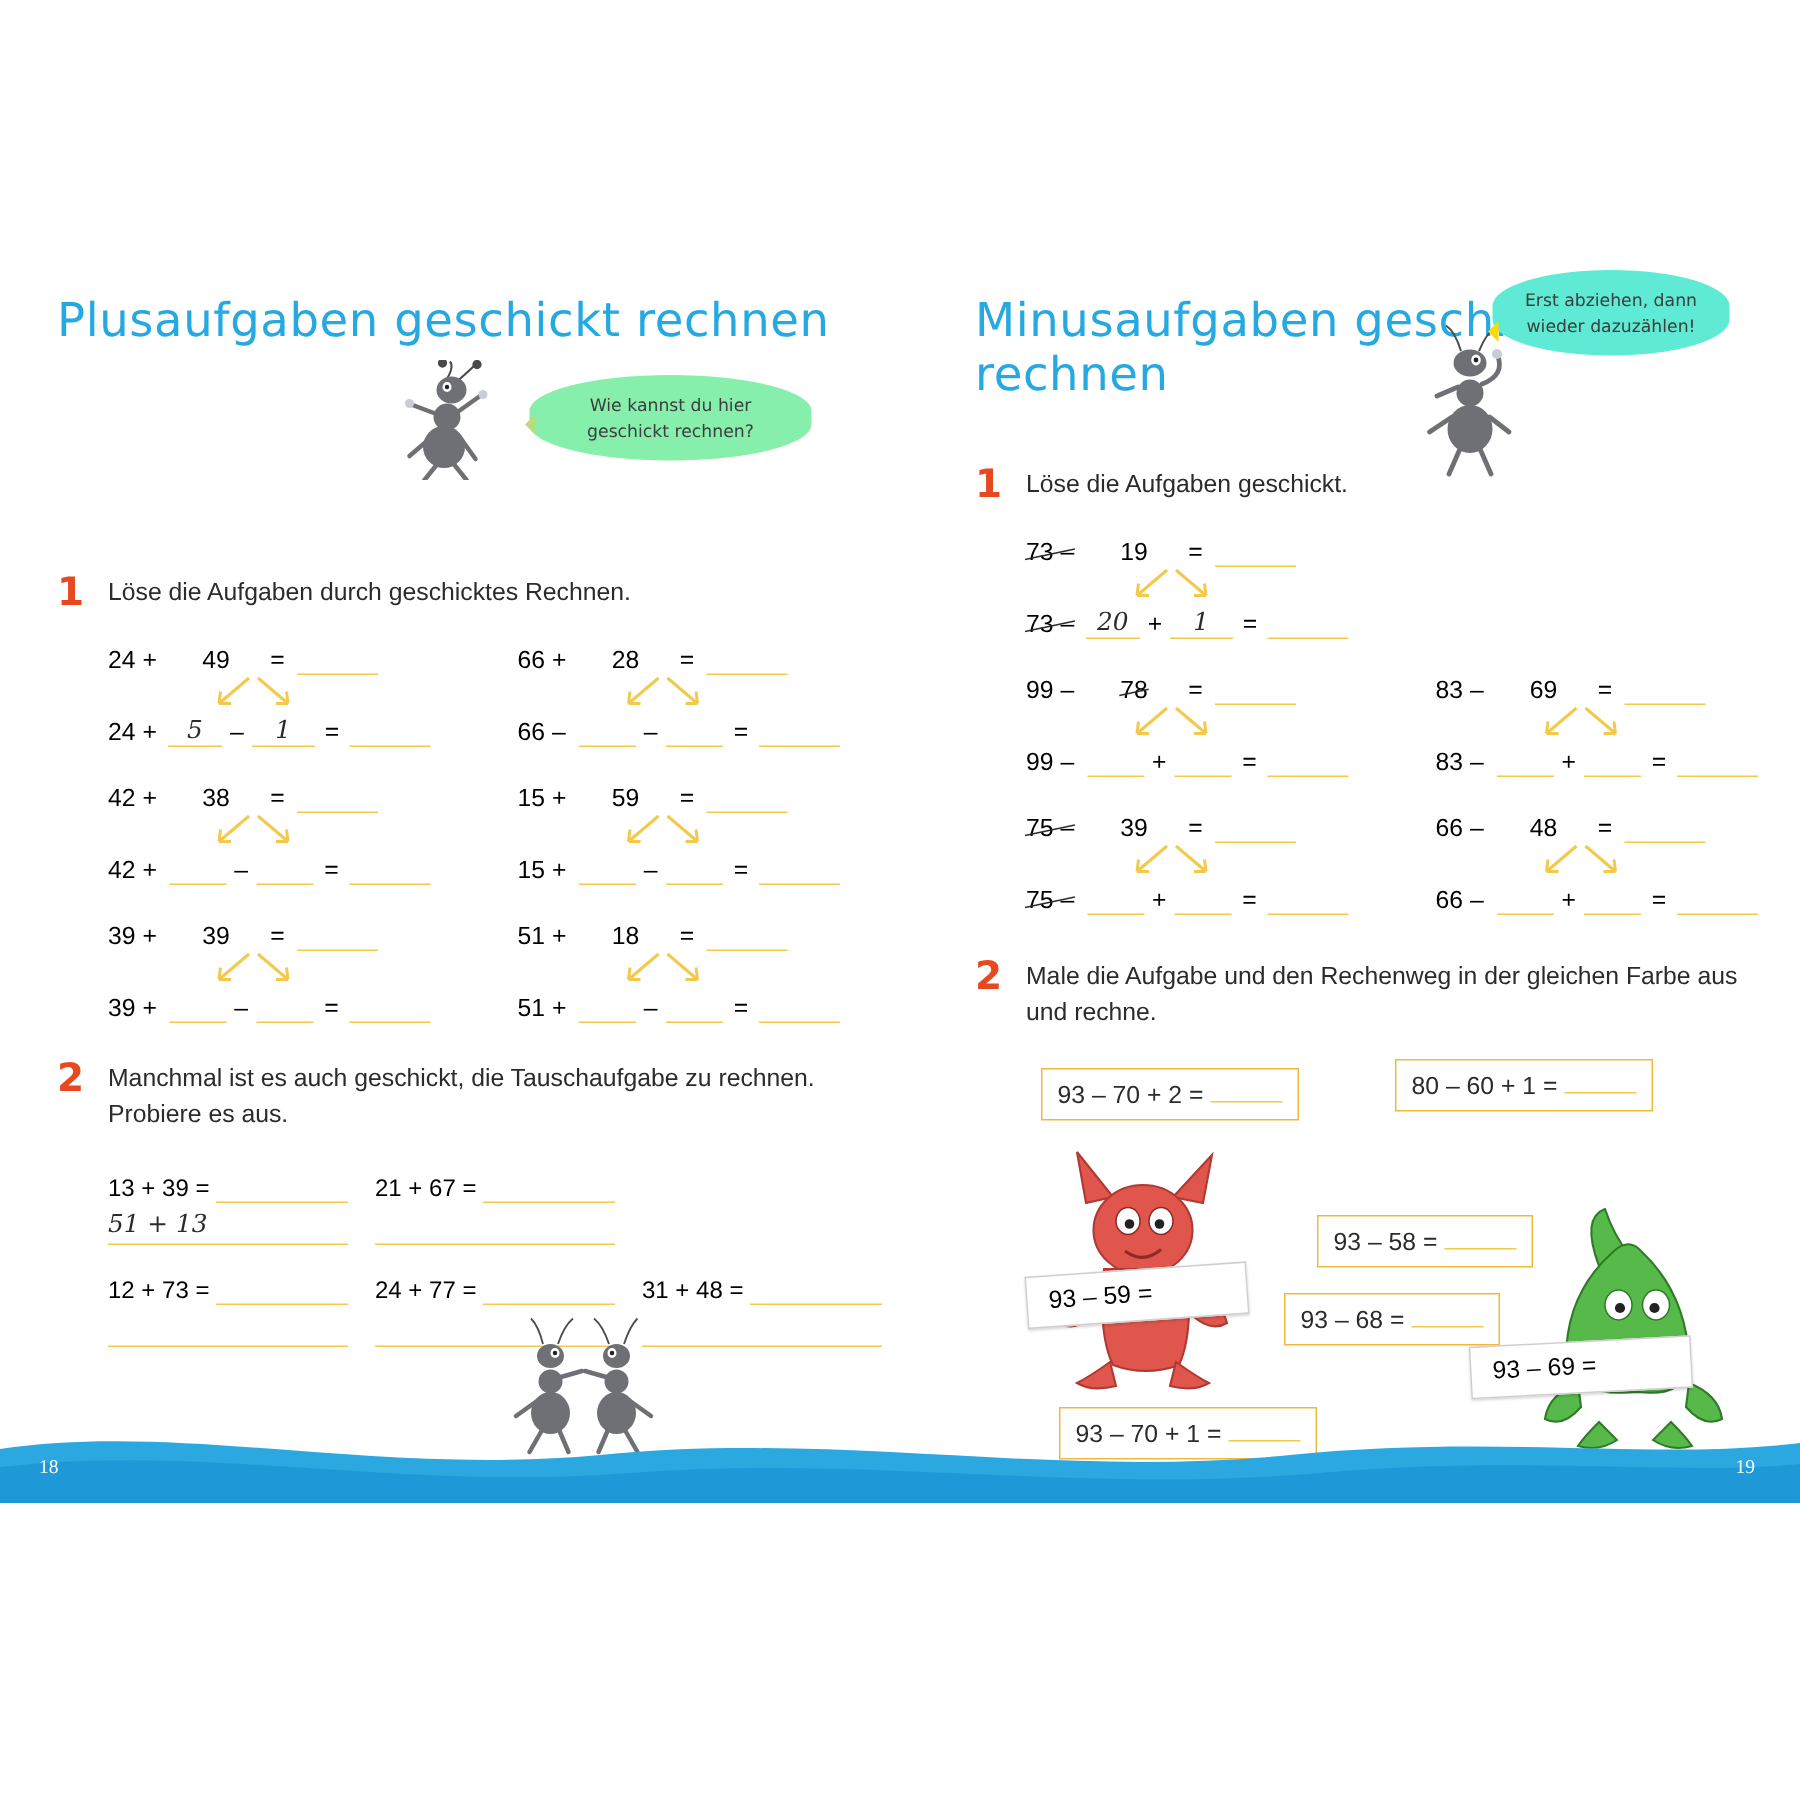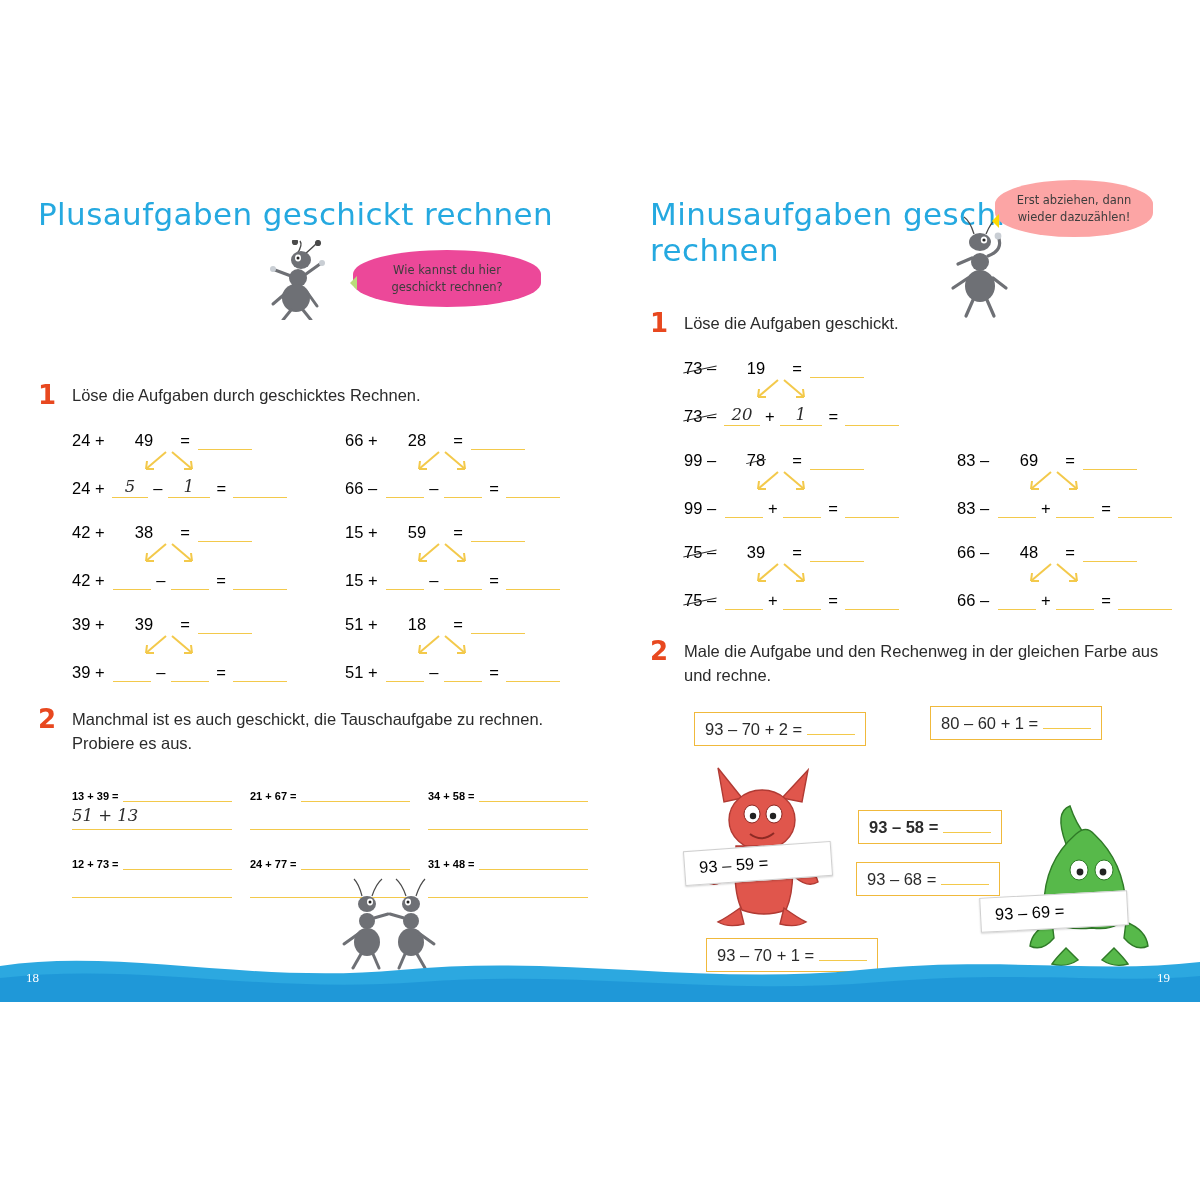--- a/index.html
+++ b/index.html
@@ -103,7 +103,7 @@
     font-family:"DejaVu Sans",sans-serif;font-size:11.5px;color:#3d3d3d;
     text-align:center;line-height:1.45;padding:12px 14px;
   }
-  .bubble.yellow{background:#fca5a5;}
+  .bubble.yellow{background:#5eead4;}
   .bubble:after{
     content:"";position:absolute;width:0;height:0;
   }

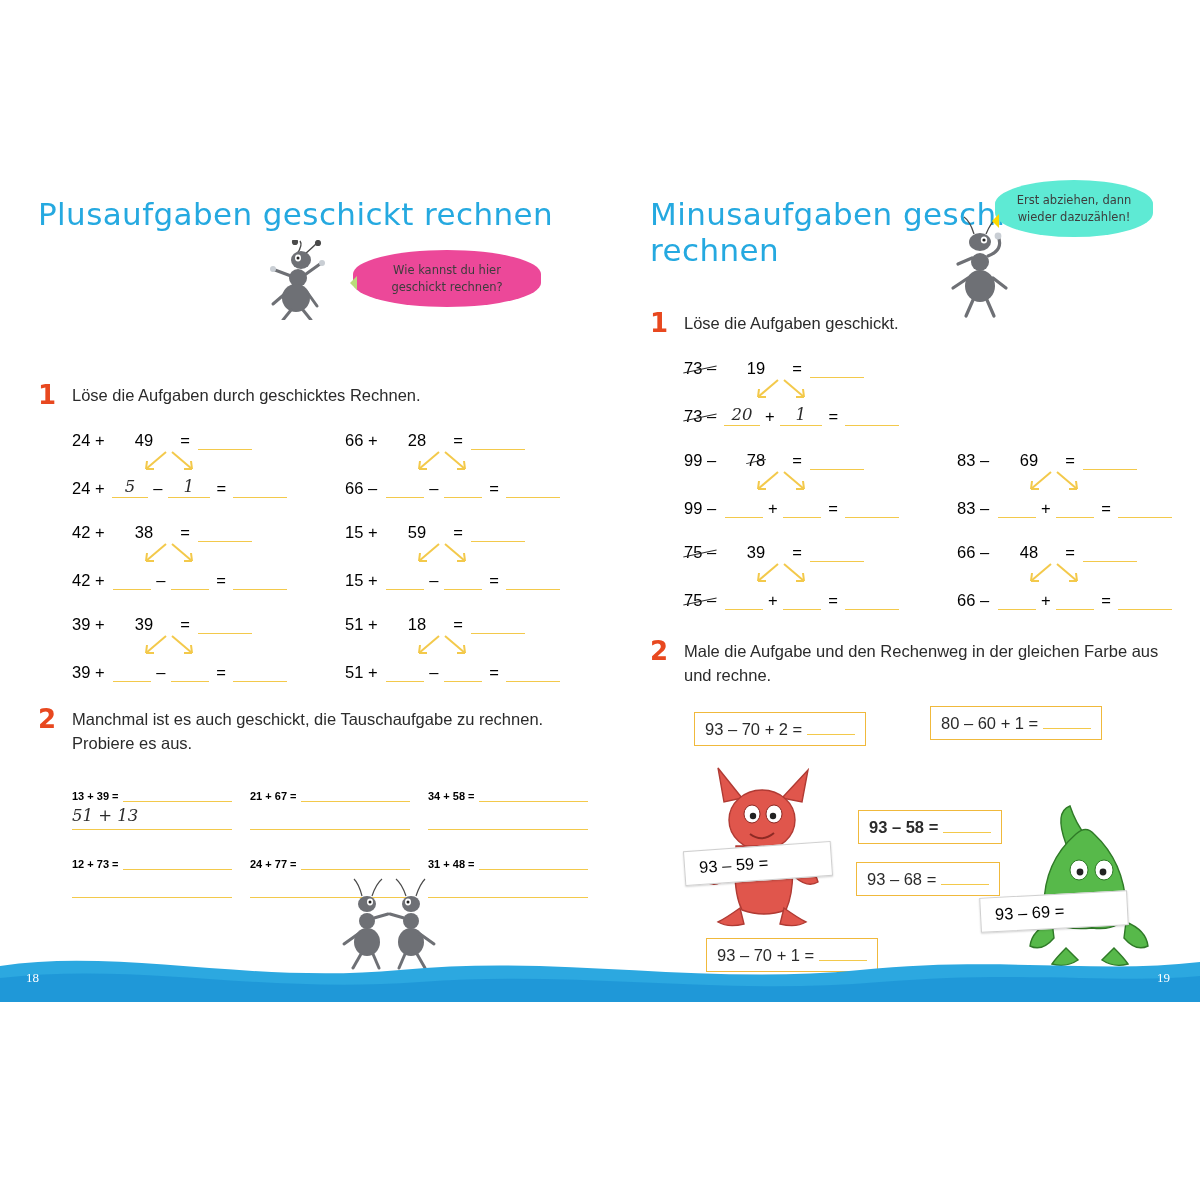--- a/index.html
+++ b/index.html
@@ -99,7 +99,7 @@
 
   
   .bubble{
-    position:absolute;background:#ec4899;border-radius:50%/42%;
+    position:absolute;background:#86efac;border-radius:50%/42%;
     font-family:"DejaVu Sans",sans-serif;font-size:11.5px;color:#3d3d3d;
     text-align:center;line-height:1.45;padding:12px 14px;
   }

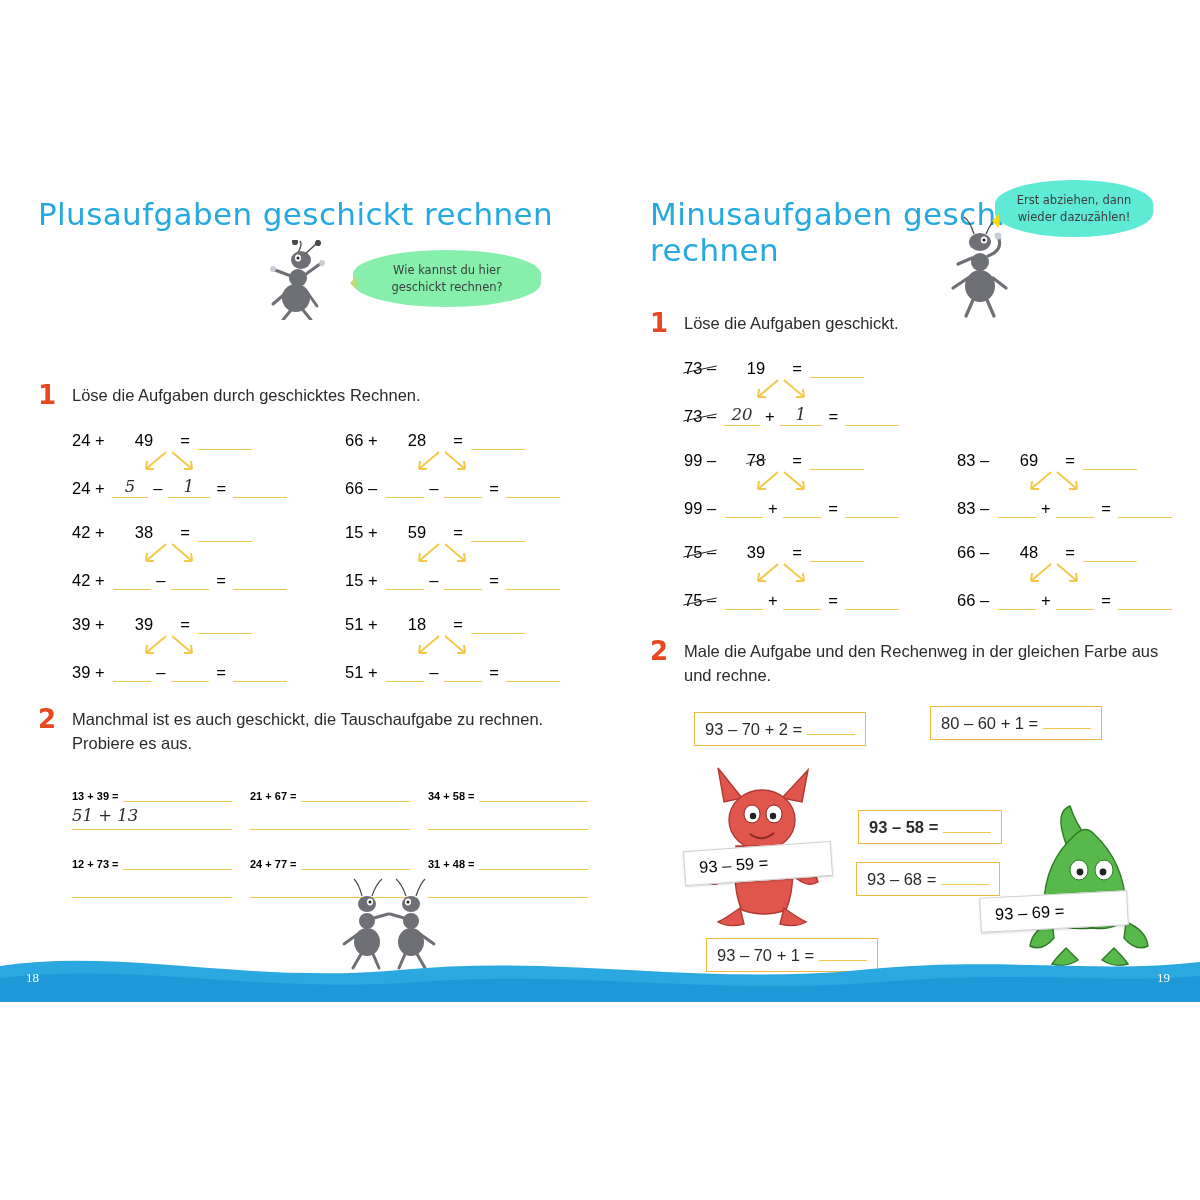--- a/index.html
+++ b/index.html
@@ -78,7 +78,7 @@
   .t2grid{margin-left:34px;margin-top:16px;}
   .t2row{display:flex;gap:18px;}
   .t2cell{width:160px;}
-  .t2line{display:flex;align-items:flex-end;font-size:11px;height:30px;font-weight:bold;}
+  .t2line{display:flex;align-items:flex-end;font-size:16px;height:30px;}
   .t2lbl{white-space:nowrap;}
   .t2blank{flex:1;border-bottom:1.6px solid #f3c94b;height:17px;margin-left:4px;}
   .t2ans{width:160px;height:27px;border-bottom:1.6px solid #f3c94b;}

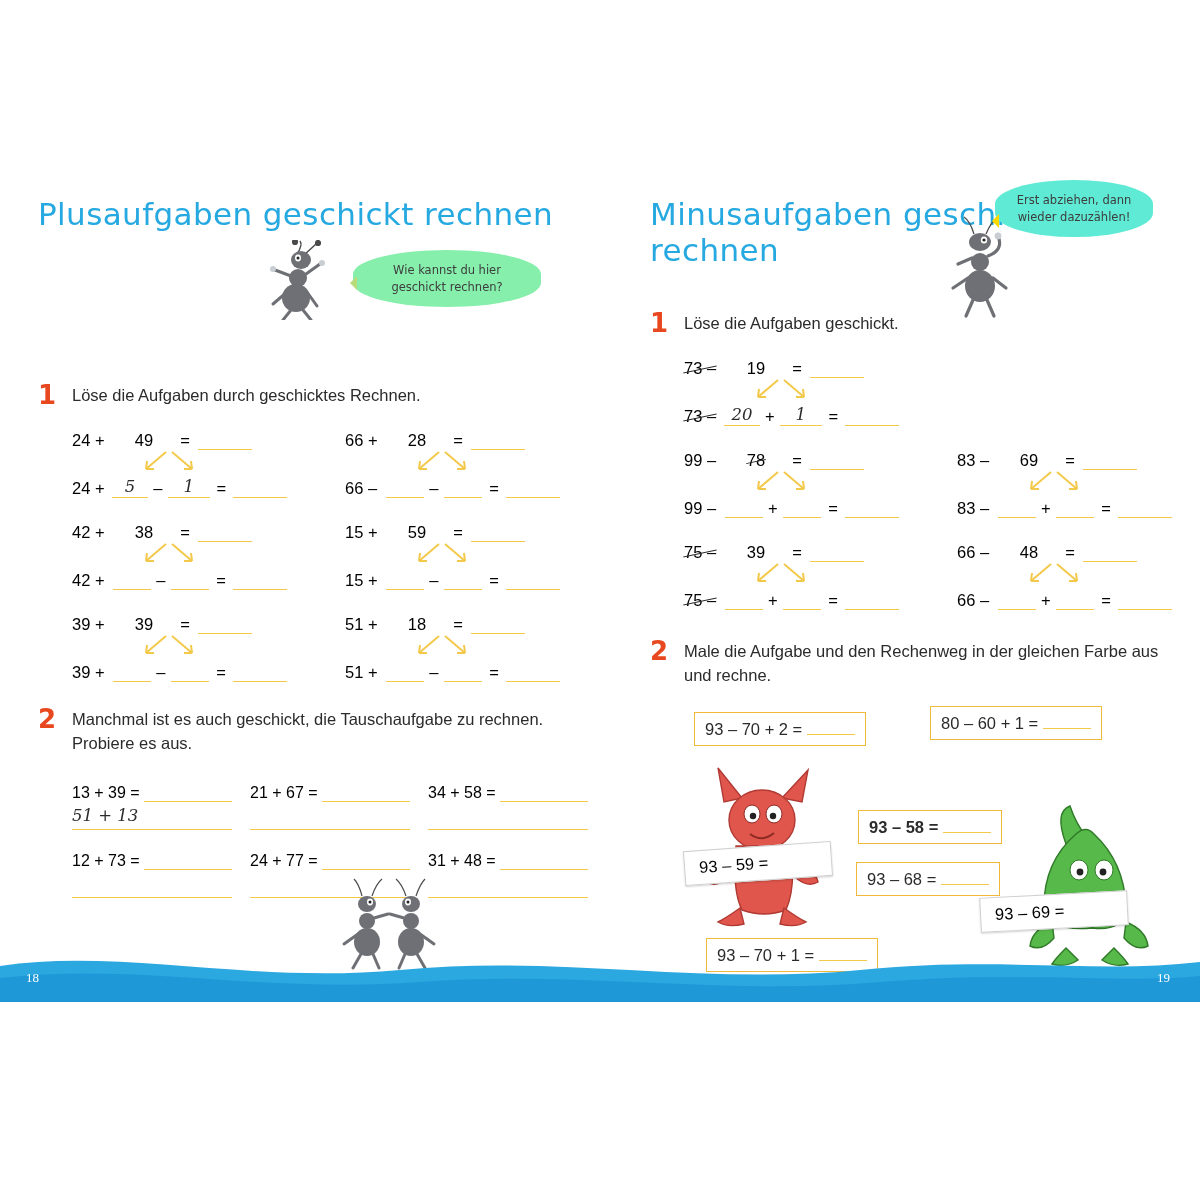--- a/index.html
+++ b/index.html
@@ -374,13 +374,6 @@
         <div class="t2cell">
           <div class="t2line">
               <span class="t2lbl">21 + 67 =</span>
-              <span class="t2blank"></span>
-            </div>
-          <div class="t2ans"><span class="handw"></span></div>
-        </div>
-        <div class="t2cell">
-          <div class="t2line">
-              <span class="t2lbl">34 + 58 =</span>
               <span class="t2blank"></span>
             </div>
           <div class="t2ans"><span class="handw"></span></div>

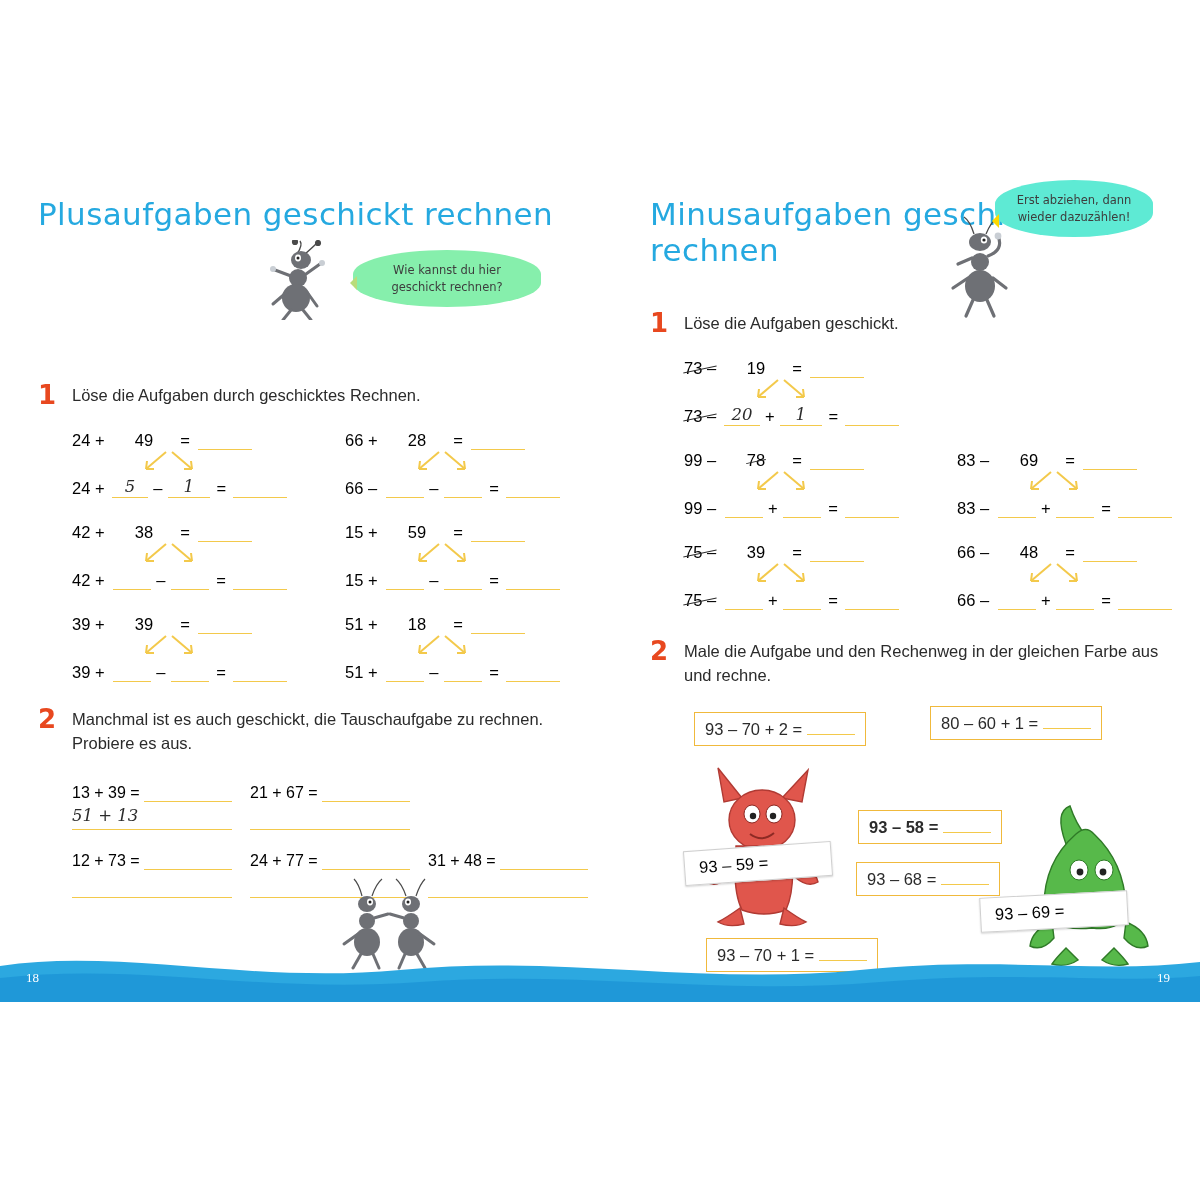--- a/index.html
+++ b/index.html
@@ -662,7 +662,7 @@
         <span>80 – 60 + 1 =</span>
         <span class="ul"></span>
       </div>
-      <div class="obox" style="left:174px;top:104px;font-weight:bold;">
+      <div class="obox" style="left:194px;top:104px;">
         <span>93 – 58 =</span>
         <span class="ul"></span>
       </div>

